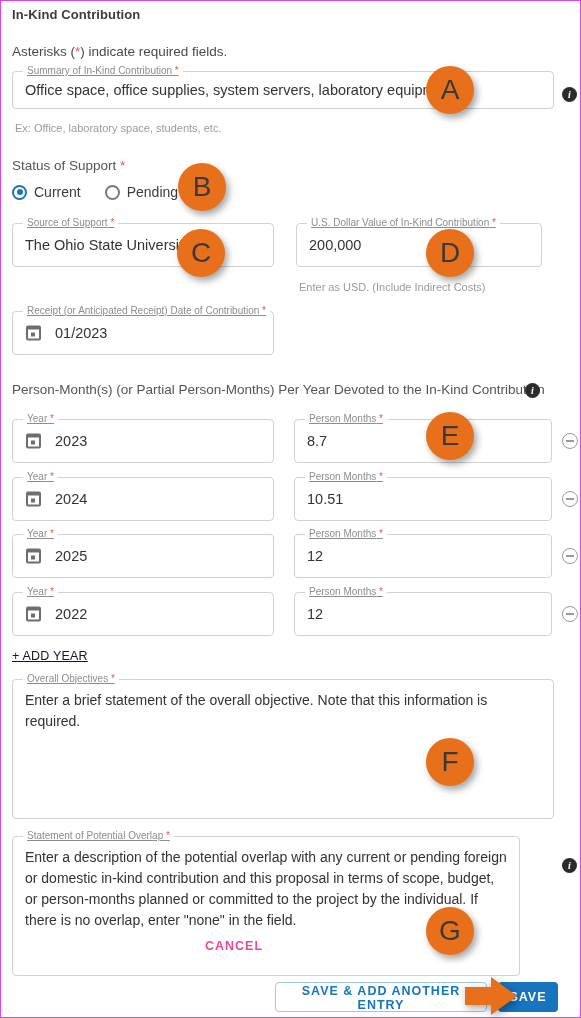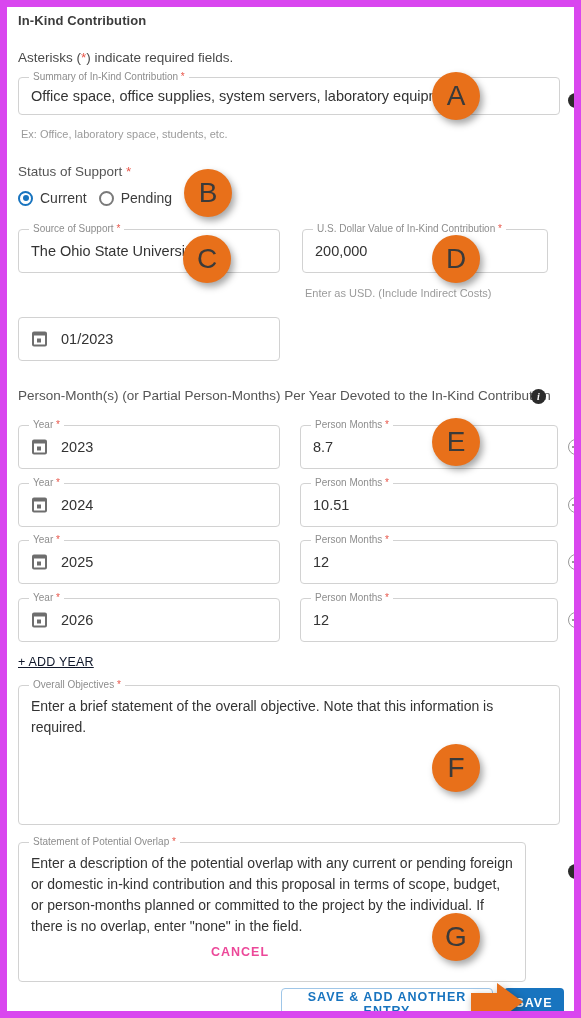--- a/index.html
+++ b/index.html
@@ -16,7 +16,7 @@
     width: 581px;
     height: 1018px;
     box-sizing: border-box;
-    border: 7px solid #d946ef;
+    border: 1px solid #d946ef;
     background: #ffffff;
     overflow: hidden;
   }

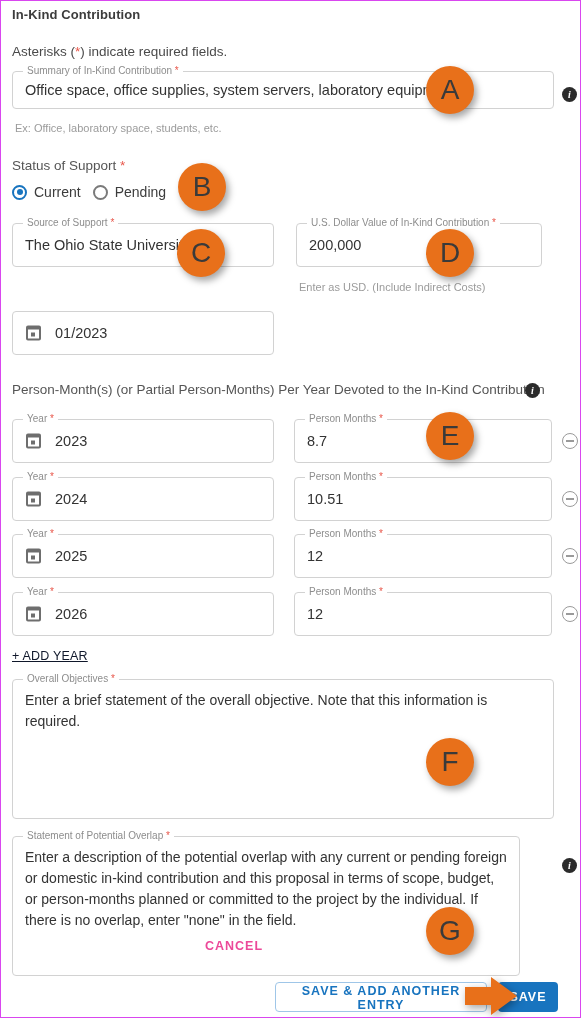--- a/index.html
+++ b/index.html
@@ -64,6 +64,7 @@
     color: #8d8d8d;
     white-space: nowrap;
     line-height: 12px;
+    text-decoration: underline;
   }
   .field > .fvalue {
     position: absolute;

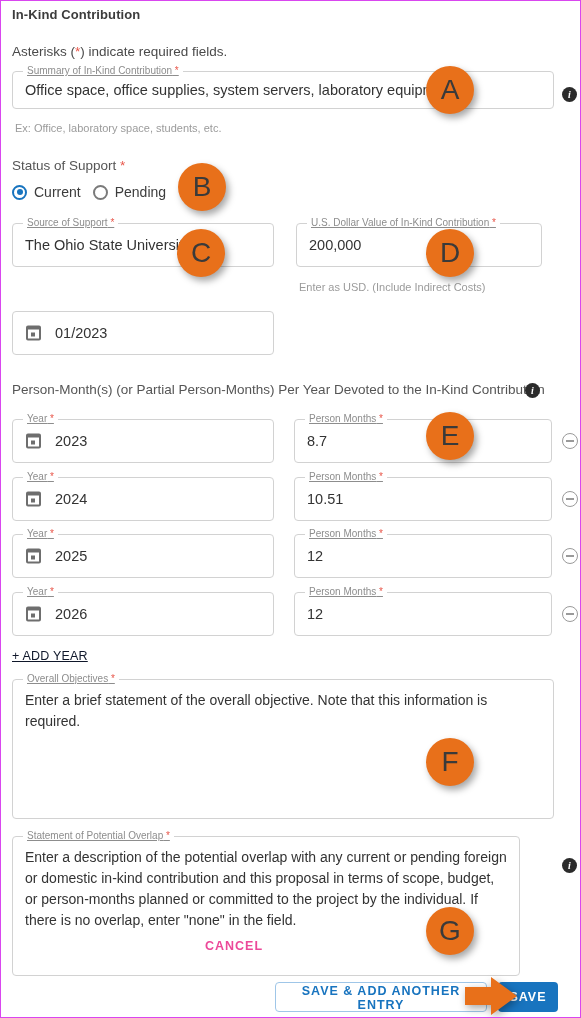--- a/index.html
+++ b/index.html
@@ -165,7 +165,7 @@
     top: 183px;
     display: flex;
     align-items: center;
-    gap: 0;
+    gap: 12px;
   }
   .radio-opt {
     display: flex;

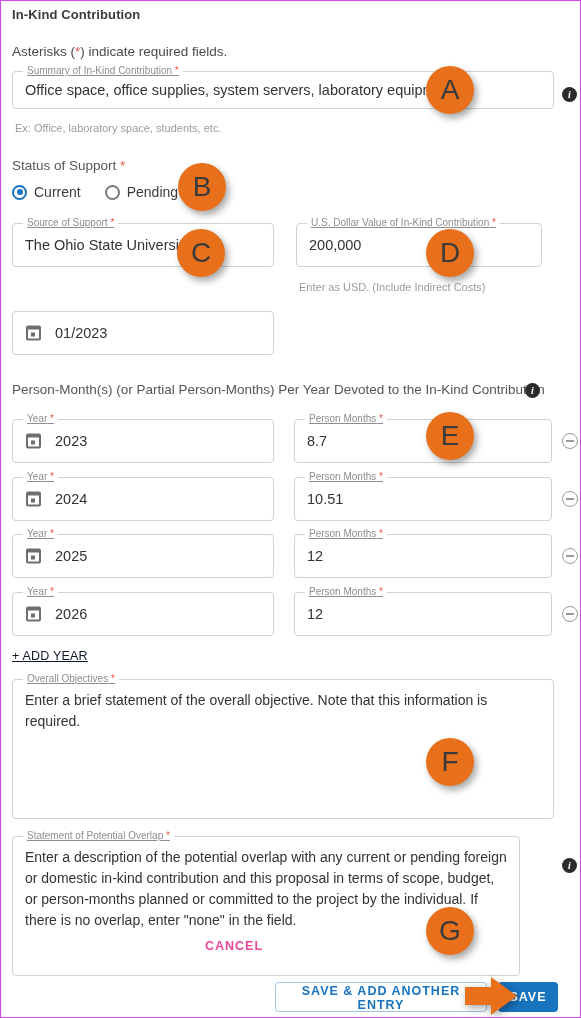--- a/index.html
+++ b/index.html
@@ -331,6 +331,7 @@
     <div class="helper" style="left:298px; top:280px;">Enter as USD. (Include Indirect Costs)</div>
 
     <div class="field with-icon" style="left:11px; top:310px; width:262px; height:44px;">
+      <div class="flabel"><span>Receipt (or Anticipated Receipt) Date of Contribution</span><span class="req">&nbsp;*</span></div>
       <span class="cal-icon"></span>
       <div class="fvalue">01/2023</div>
     </div>

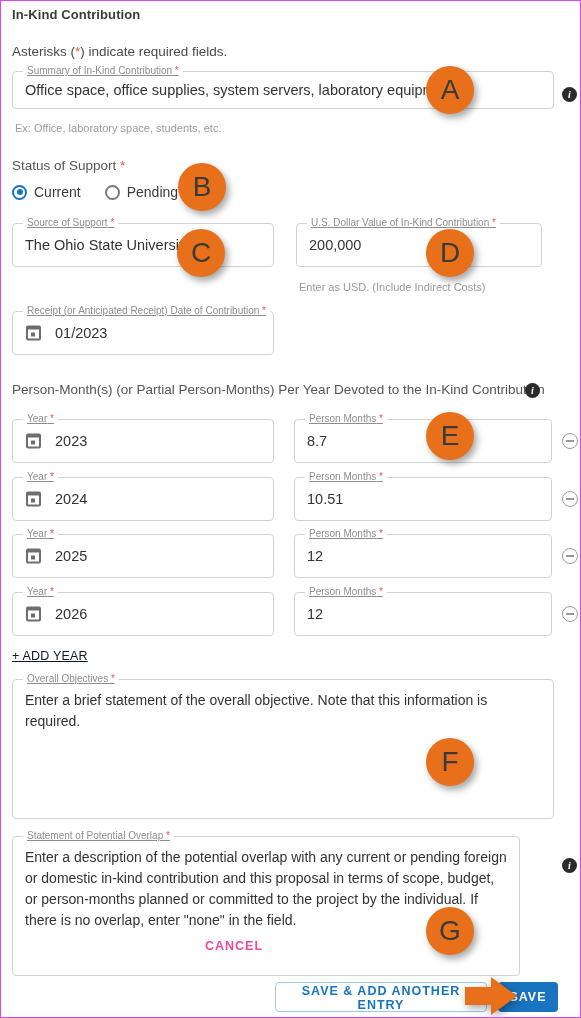--- a/index.html
+++ b/index.html
@@ -375,7 +375,7 @@
     <div class="field with-icon" style="left:11px; top:591px; width:262px; height:44px;">
       <div class="flabel"><span>Year</span><span class="req">&nbsp;*</span></div>
       <span class="cal-icon"></span>
-      <div class="fvalue">2026</div>
+      <div class="fvalue">2022</div>
     </div>
     <div class="field" style="left:293px; top:591px; width:258px; height:44px;">
       <div class="flabel"><span>Person Months</span><span class="req">&nbsp;*</span></div>

